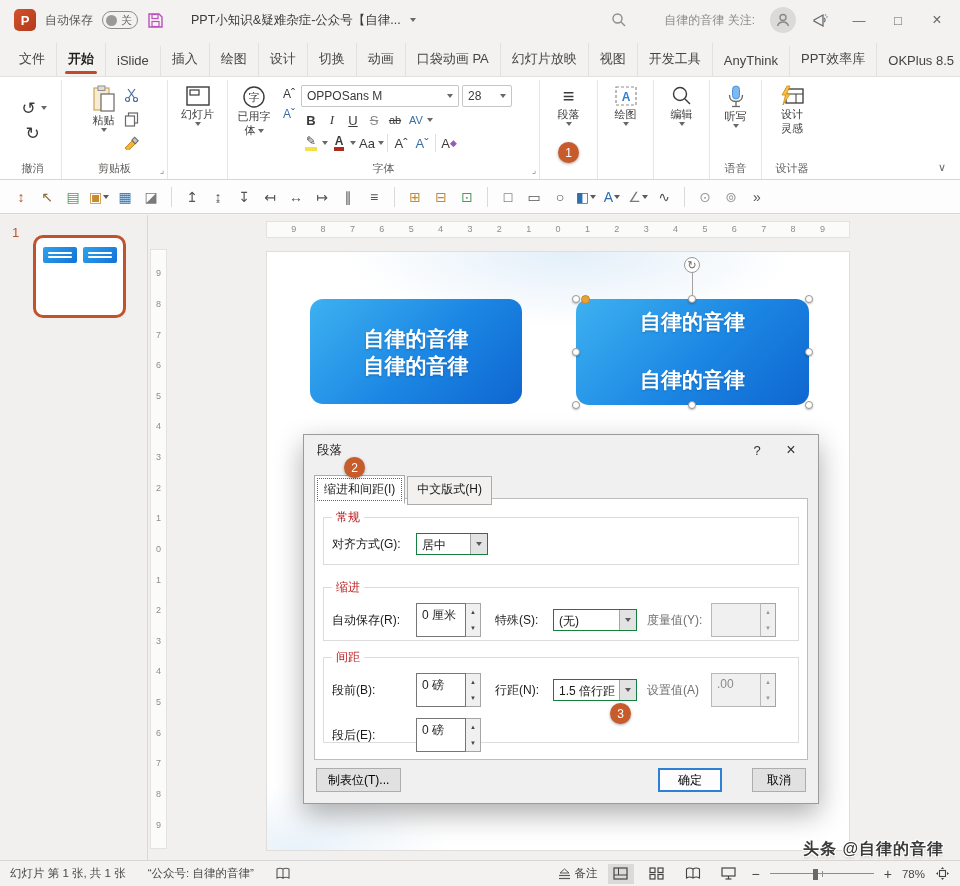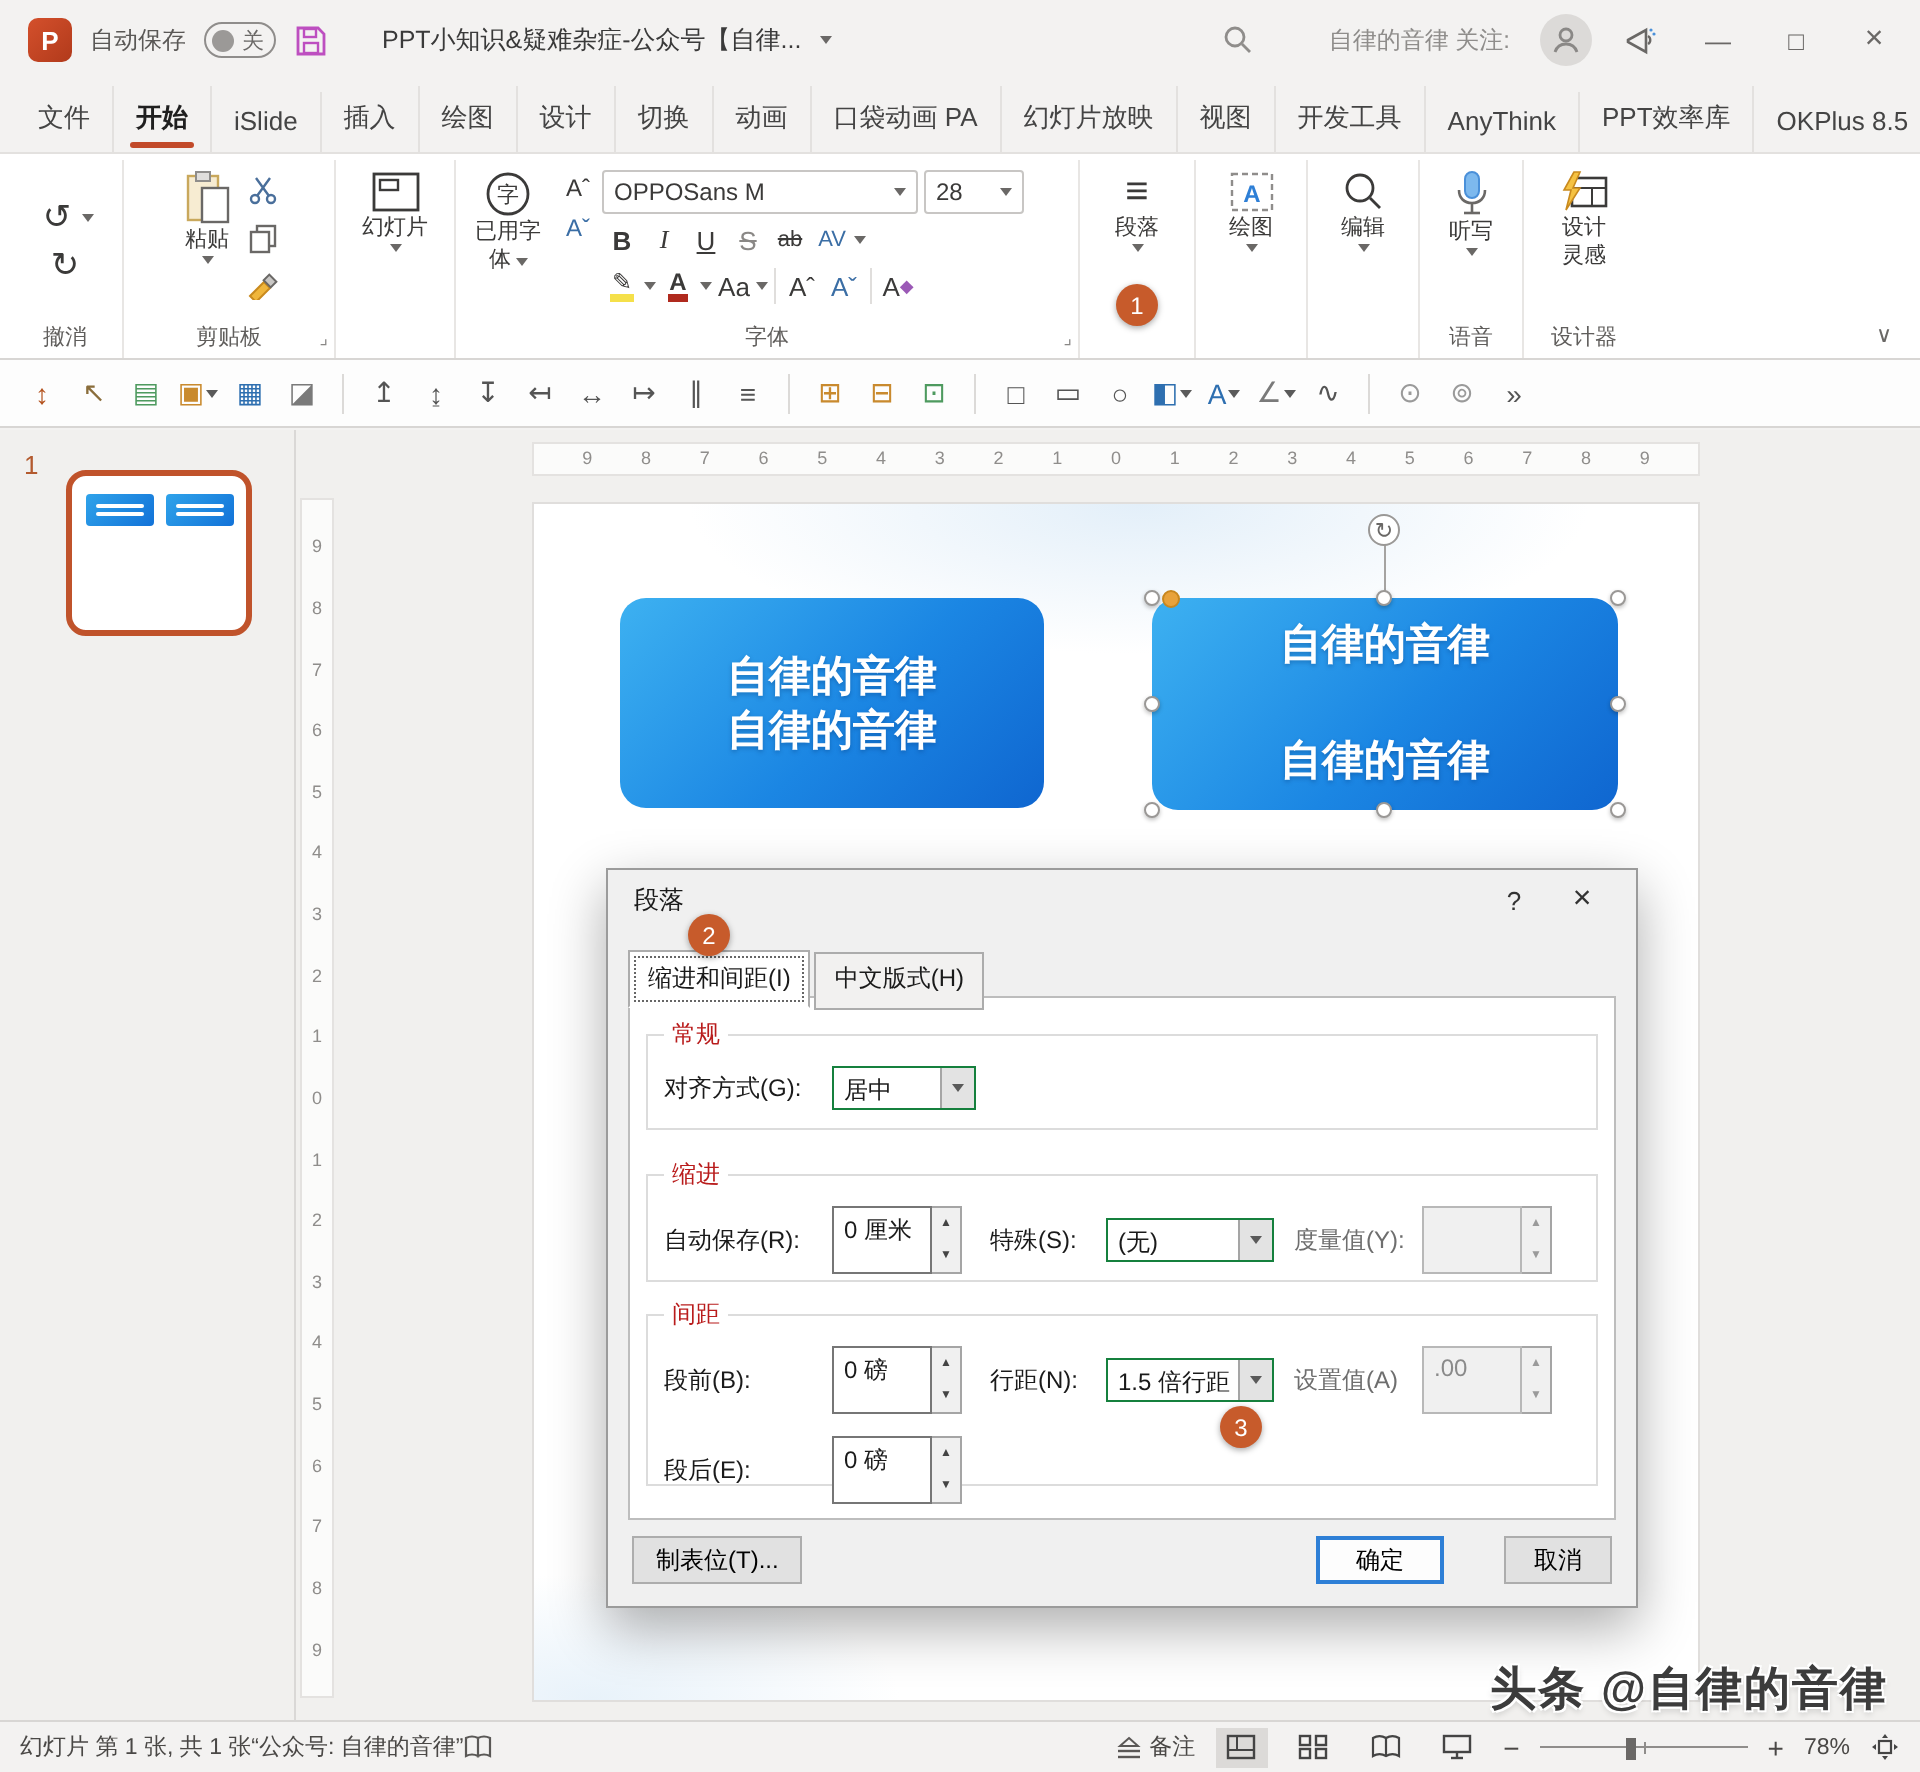--- a/index.html
+++ b/index.html
@@ -76,7 +76,7 @@
   .rot-handle { position:absolute; left:417px; top:5px; width:16px; height:16px; border-radius:50%; background:#fff; border:1px solid #9a9896; color:#6a6866; font-size:11px; display:flex; align-items:center; justify-content:center; z-index:2; }
   .adjust-dot { position:absolute; left:314px; top:43px; width:9px; height:9px; border-radius:50%; background:#e8a23b; border:1px solid #c8871f; z-index:3; }
 
-  .watermark { position:absolute; right:16px; bottom:0px; font-size:23px; font-weight:bold; color:#3c3c3c; letter-spacing:1px; white-space:nowrap;
+  .watermark { position:absolute; right:16px; bottom:0px; font-size:16px; font-weight:bold; color:#3c3c3c; letter-spacing:1px; white-space:nowrap;
     text-shadow:-1px -1px 0 #fff,1px -1px 0 #fff,-1px 1px 0 #fff,1px 1px 0 #fff,0 2px 3px rgba(0,0,0,.18); z-index:6; }
 
   

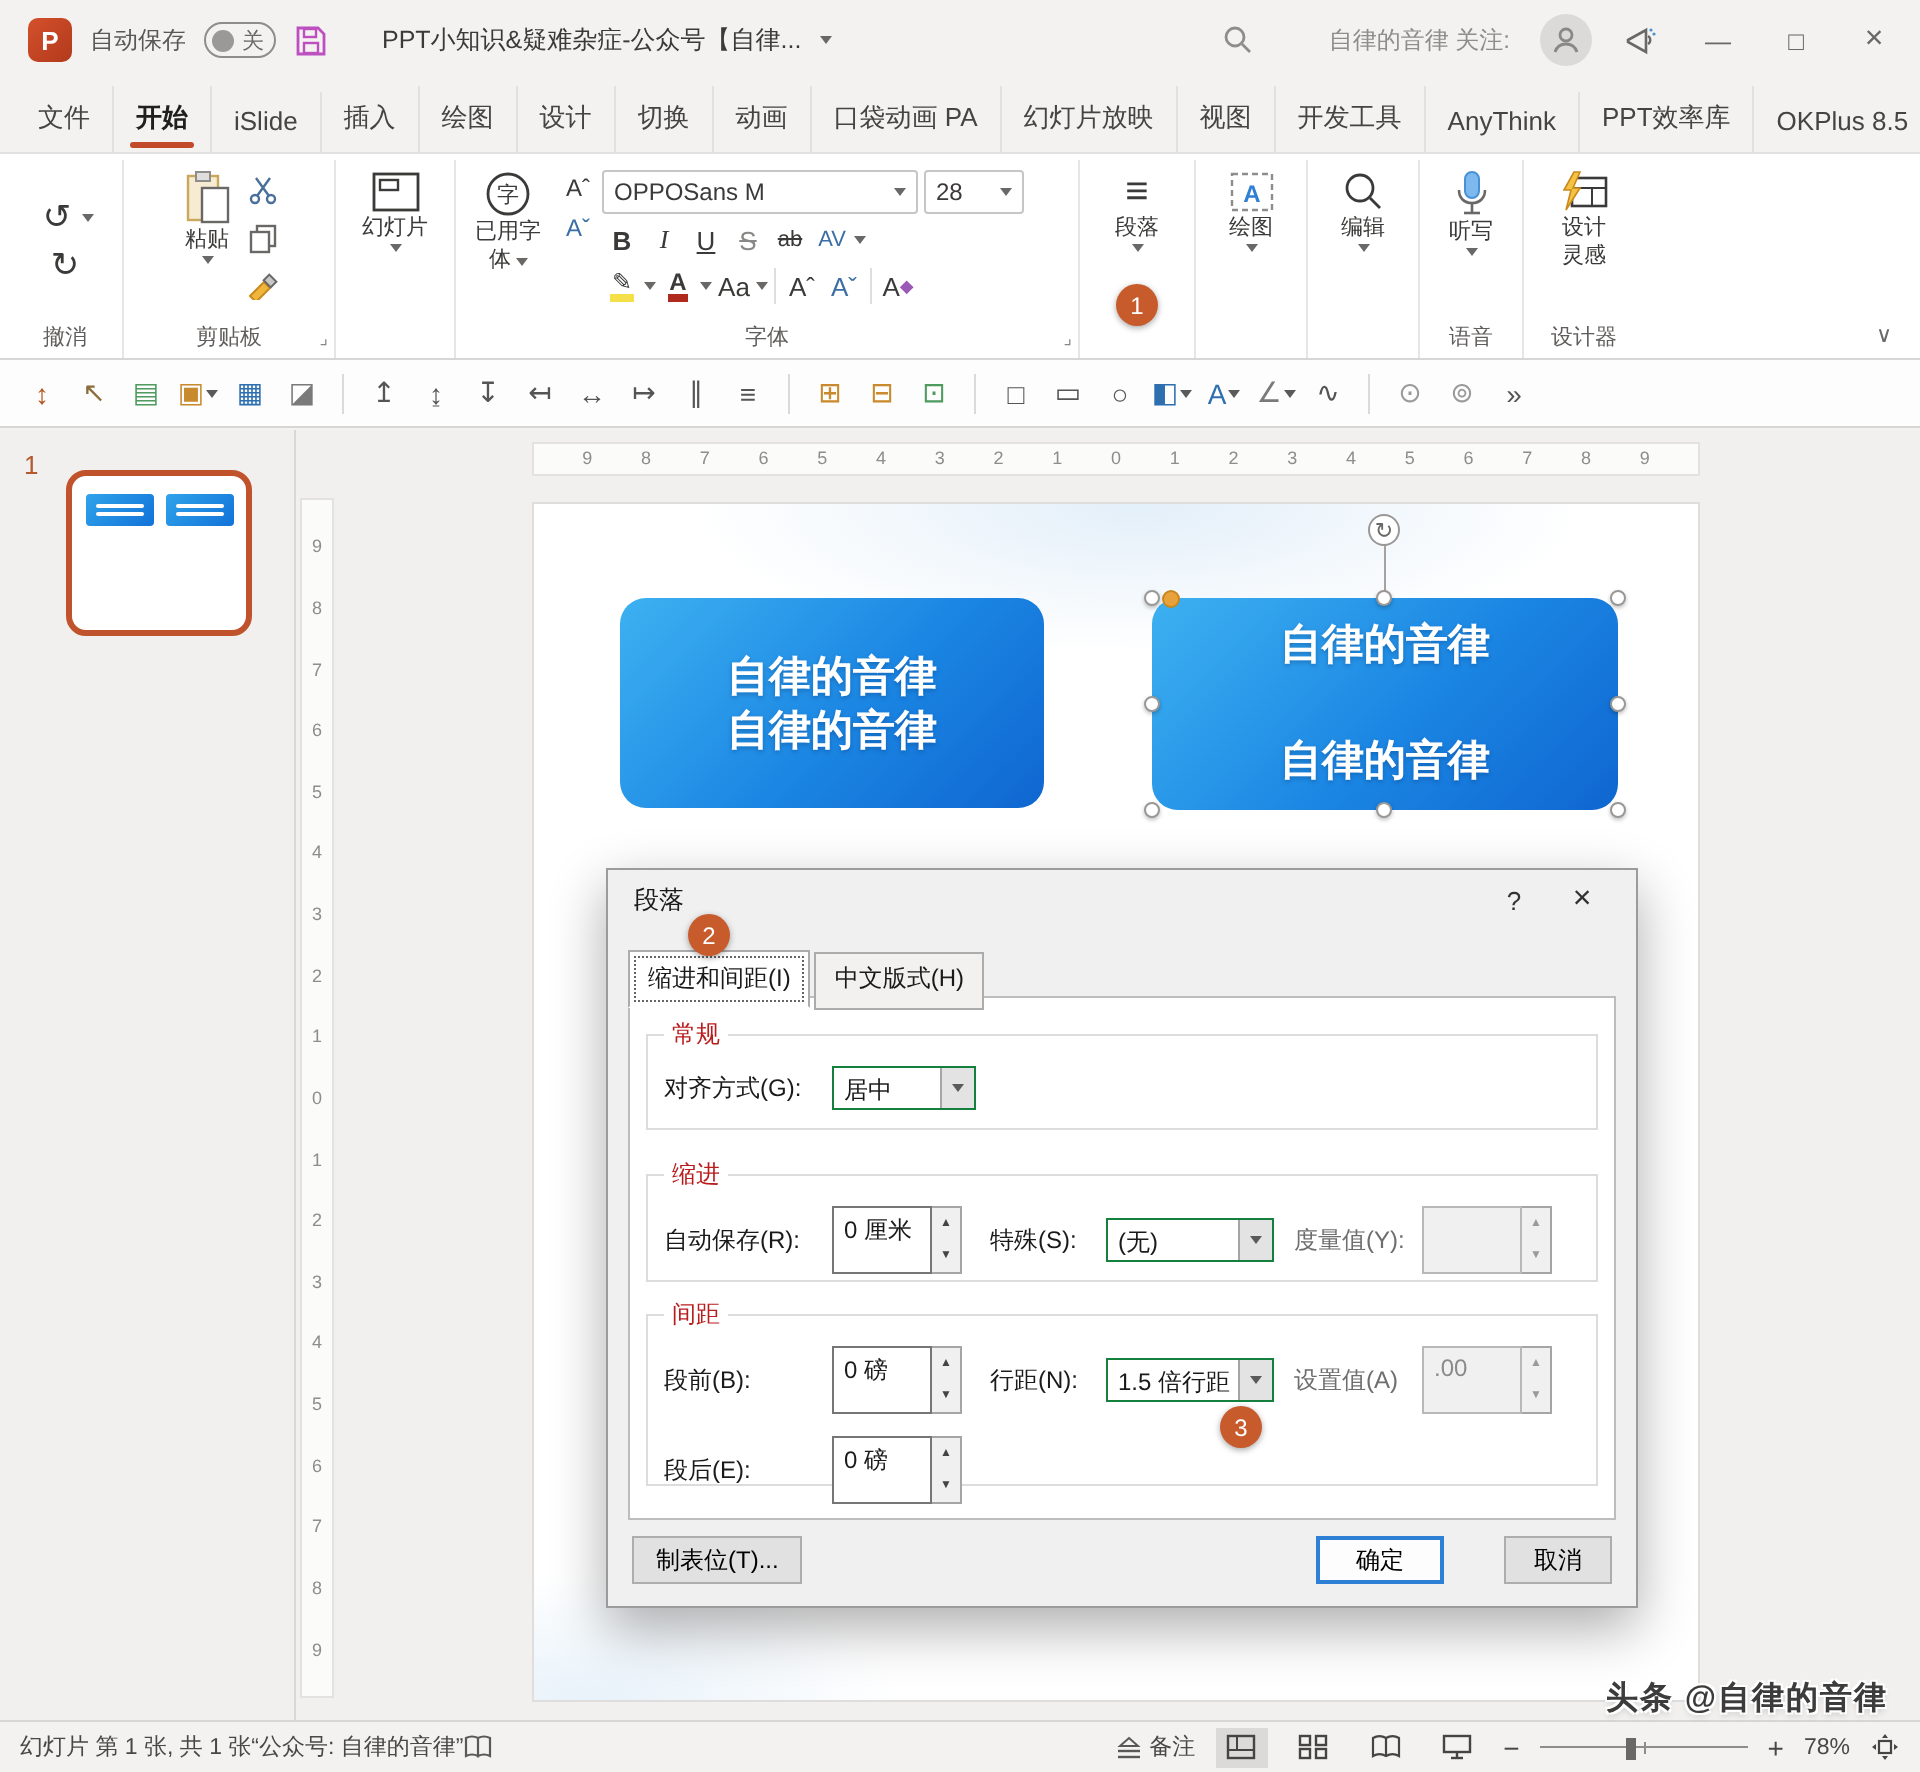--- a/index.html
+++ b/index.html
@@ -113,7 +113,7 @@
 
   
   .statusbar { position:absolute; left:0; bottom:0; width:960px; height:26px; background:#f3f2f1; border-top:1px solid #d8d6d4; display:flex; align-items:center; padding:0 10px; font-size:11.5px; color:#4a4846; gap:8px; }
-  .sb-left { display:flex; align-items:center; }
+  .sb-left { display:flex; align-items:center; gap:22px; }
   .sb-right { margin-left:auto; display:flex; align-items:center; gap:10px; }
   .viewbtn { width:26px; height:20px; display:flex; align-items:center; justify-content:center; }
   .viewbtn.active { background:#dcdad8; }

